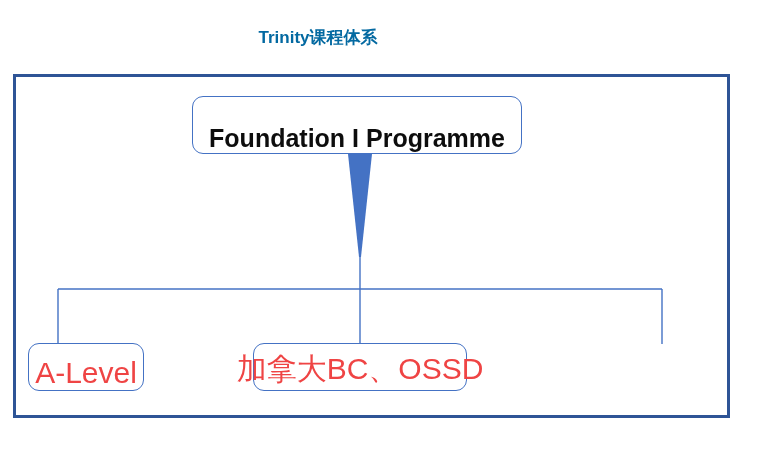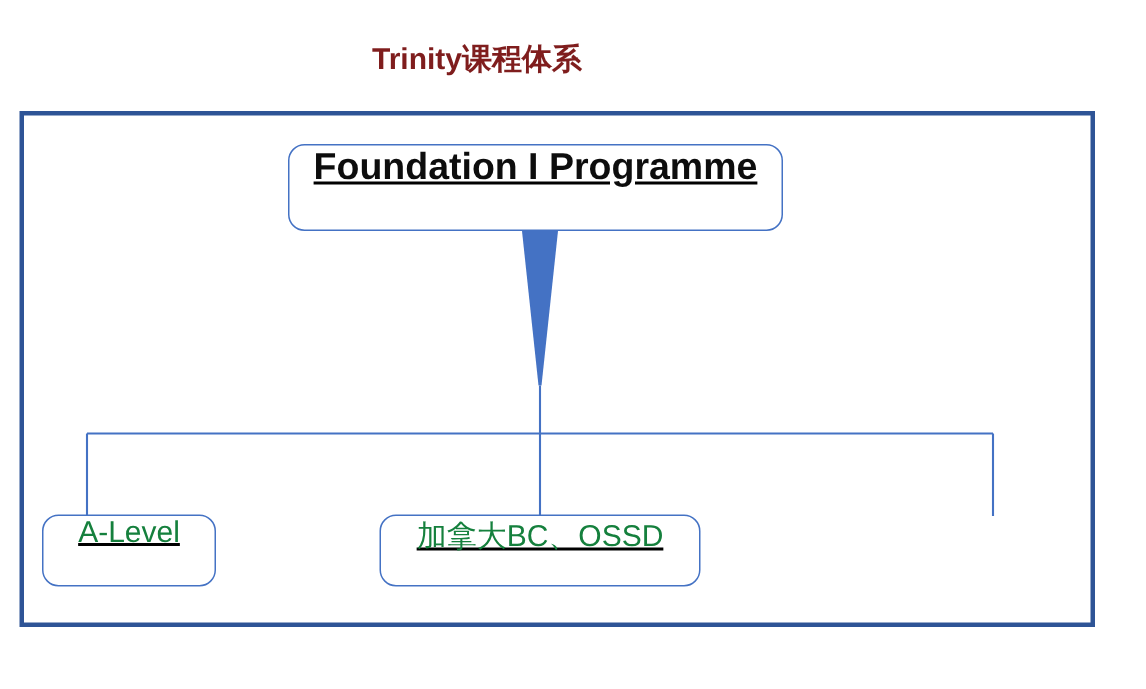--- a/index.html
+++ b/index.html
@@ -27,9 +27,9 @@
     top: 26px;
     width: 636px;
     text-align: center;
-    font-size: 20px;
+    font-size: 17px;
     font-weight: bold;
-    color: #7f1d1d;
+    color: #0369a1;
     letter-spacing: 0px;
     white-space: nowrap;
   }

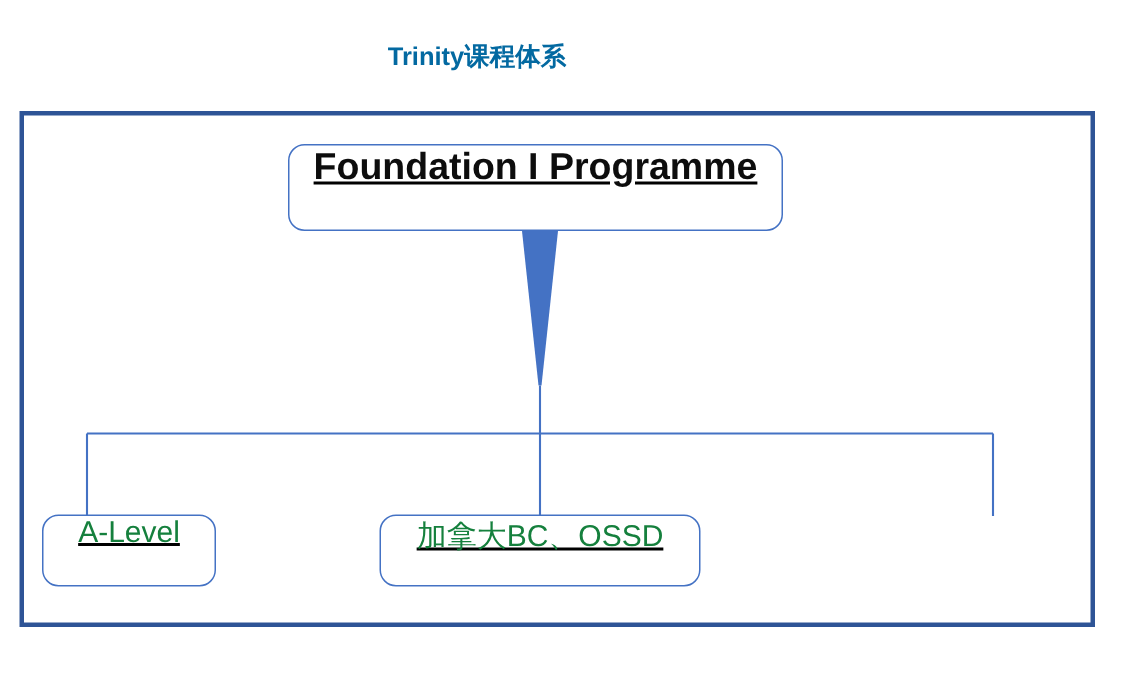--- a/index.html
+++ b/index.html
@@ -63,9 +63,8 @@
     display: flex;
     flex-direction: column;
     align-items: center;
-    justify-content: flex-start;
+    justify-content: flex-end;
     text-align: center;
-    text-decoration: underline;
   }
   .node-outline {
     background: #ffffff;

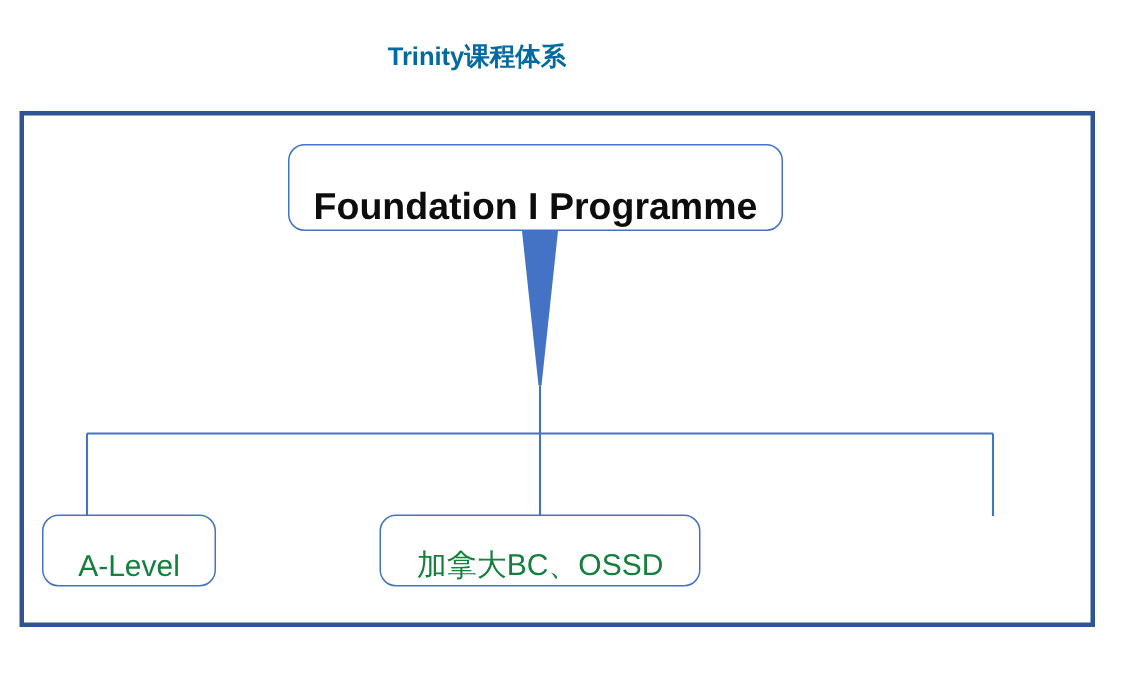--- a/index.html
+++ b/index.html
@@ -116,9 +116,9 @@
     height: 48px;
   }
   .node-leaf .node-label {
-    font-size: 20px;
+    font-size: 30px;
     font-weight: normal;
-    color: #15803d;
+    color: #ef4444;
     white-space: nowrap;
   }
   .leaf-1 { left: 28px;  width: 116px; }

